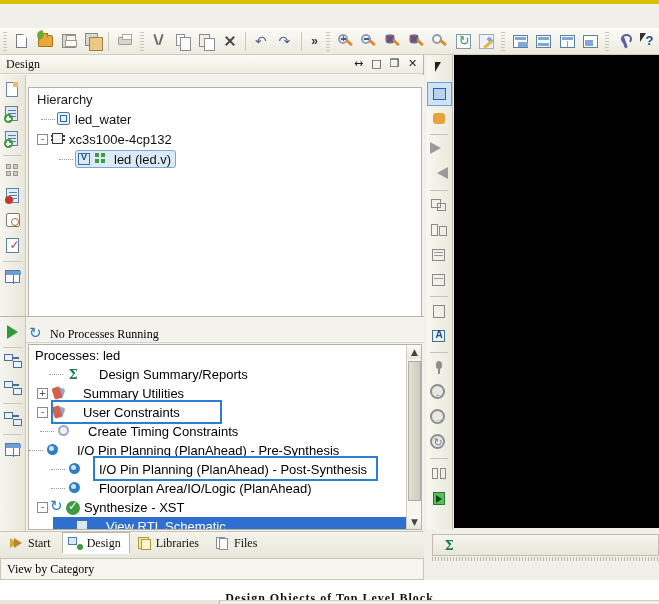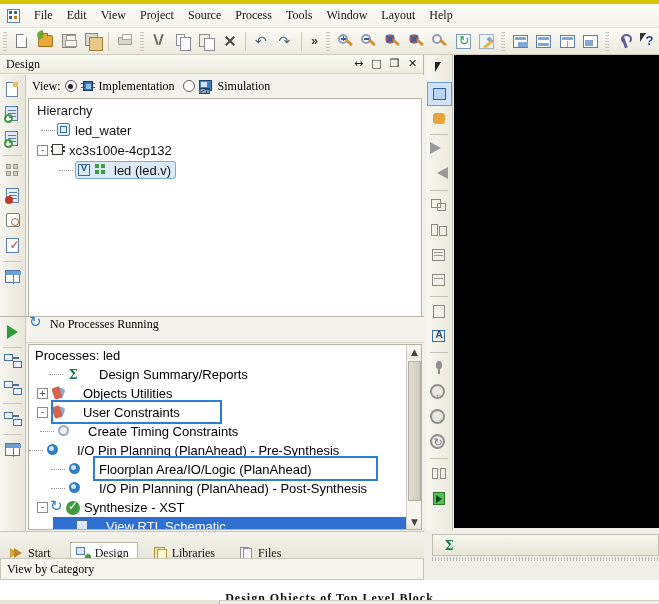--- a/index.html
+++ b/index.html
@@ -364,25 +364,6 @@
 
   <div class="top-strip"></div>
 
-  <div class="menubar">
-    <div class="app-icon">
-      <div class="ai-box"></div>
-      <div class="ai-b1"></div>
-        <div class="ai-b2"></div>
-        <div class="ai-b3"></div>
-        <div class="ai-b4"></div>
-    </div>
-    <div class="menu-item">File</div>
-    <div class="menu-item">Edit</div>
-    <div class="menu-item">View</div>
-    <div class="menu-item">Project</div>
-    <div class="menu-item">Source</div>
-    <div class="menu-item">Process</div>
-    <div class="menu-item">Tools</div>
-    <div class="menu-item">Window</div>
-    <div class="menu-item">Layout</div>
-    <div class="menu-item">Help</div>
-  </div>
 
   <div class="toolbar">
     <div class="tb-grip"></div>

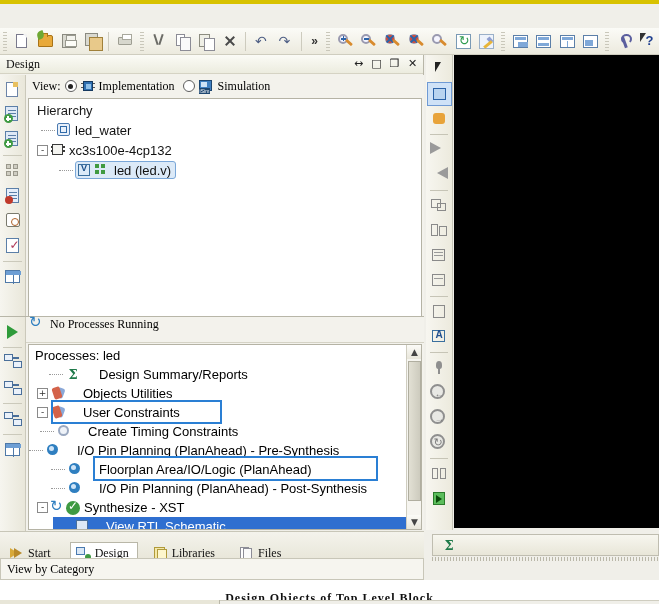--- a/index.html
+++ b/index.html
@@ -540,24 +540,6 @@
       </div>
 
       <div class="content">
-        <div class="viewbar">
-          <span>View:</span>
-          <span class="radio on"></span>
-          <span class="ic-chip">
-              <span class="core"></span>
-              <i style="left:0;top:3px;width:2px;height:1.5px"></i>
-              <i style="left:0;top:7px;width:2px;height:1.5px"></i>
-              <i style="right:0;top:3px;width:2px;height:1.5px"></i>
-              <i style="right:0;top:7px;width:2px;height:1.5px"></i>
-            </span>
-          <span>Implementation</span>
-          <span class="radio" style="margin-left:4px"></span>
-          <span class="ic-sim">
-              <span class="core"></span>
-              <span class="tag">iSim</span>
-            </span>
-          <span>Simulation</span>
-        </div>
 
         <div class="tree-box">
           <div class="tree-head">Hierarchy</div>

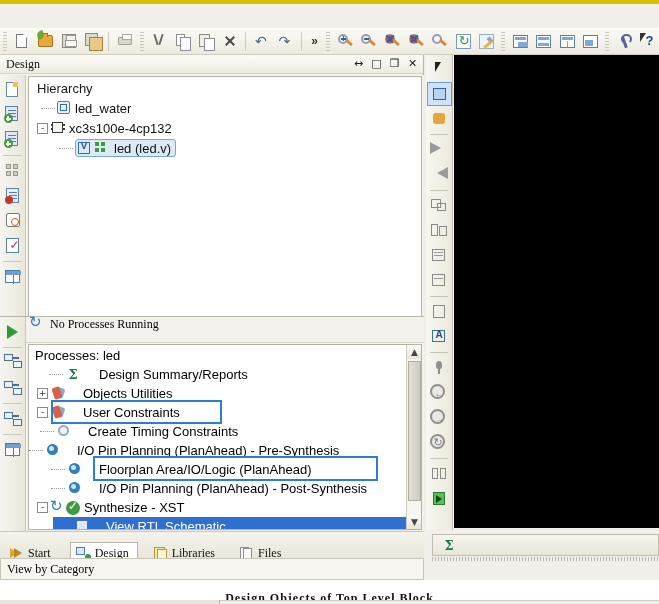--- a/index.html
+++ b/index.html
@@ -206,7 +206,7 @@
   .ic-sim .tag{position:absolute;left:0;bottom:-1px;font-size:5px;color:#fff;background:#1d4670;padding:0 1px;font-family:"Liberation Sans",sans-serif;}
 
   .tree-box {
-    flex:1; background:#ffffff; border:1px solid #b5b3a5; margin:1px 2px 2px 2px;
+    flex:1; background:#ffffff; border:1px solid #b5b3a5; margin:12px 2px 2px 2px;
     position:relative; overflow:hidden;
   }
   .tree-head {

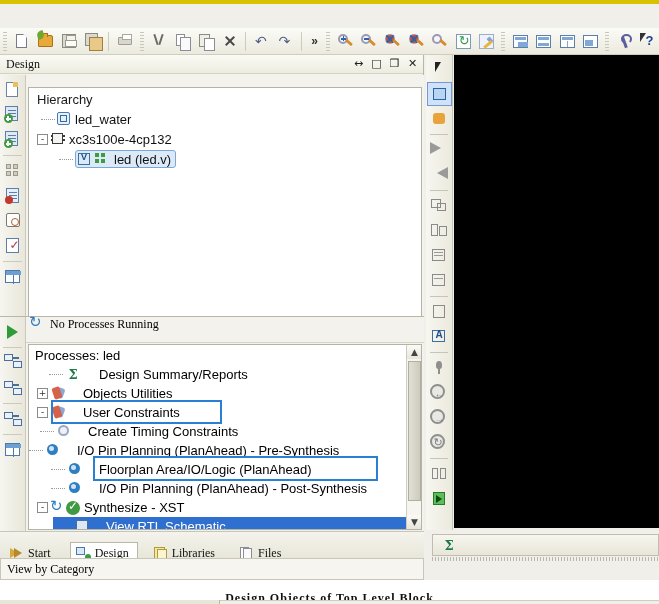--- a/index.html
+++ b/index.html
@@ -236,7 +236,7 @@
     background:#f3f2ec; border-top:1px solid #b8b6a8;
   }
   .proc-status {
-    height:26px; display:flex; align-items:flex-start; gap:6px;
+    height:26px; display:flex; align-items:flex-end; gap:6px;
     padding-left:30px; background:#f3f2ec; font-family:"Liberation Serif",serif; font-size:12px;
     border-bottom:1px solid #d5d3c6;
   }

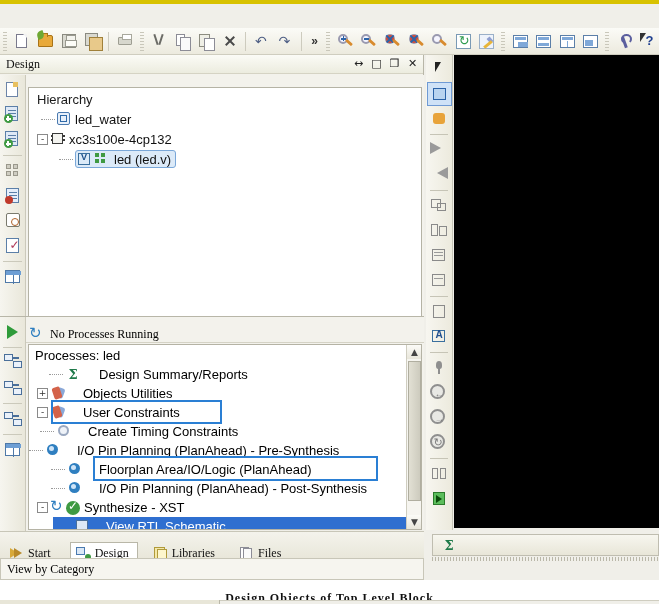--- a/index.html
+++ b/index.html
@@ -640,7 +640,7 @@
             <span class="h2"></span>
             <span class="h"></span>
           </span>
-        <span style="margin-left:16px">Objects Utilities</span>
+        <span style="margin-left:16px">Summary Utilities</span>
       </div>
 
       <div class="proc-row" style="padding-left:8px">

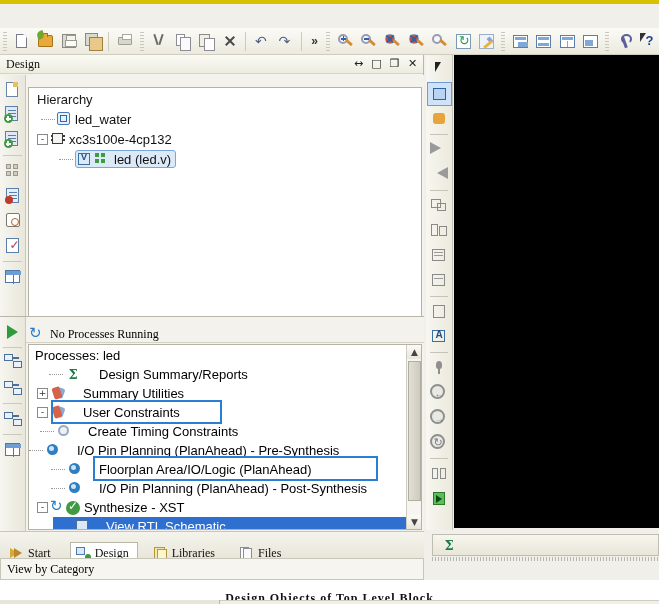--- a/index.html
+++ b/index.html
@@ -673,7 +673,7 @@
         <span class="ic-io">
             <span class="g"></span>
           </span>
-        <span style="margin-left:16px">Floorplan Area/IO/Logic (PlanAhead)</span>
+        <span style="margin-left:16px">I/O Pin Planning (PlanAhead) - Post-Synthesis</span>
       </div>
 
       <div class="proc-row" style="padding-left:22px">
@@ -681,7 +681,7 @@
         <span class="ic-io">
             <span class="g"></span>
           </span>
-        <span style="margin-left:16px">I/O Pin Planning (PlanAhead) - Post-Synthesis</span>
+        <span style="margin-left:16px">Floorplan Area/IO/Logic (PlanAhead)</span>
       </div>
 
       <div class="proc-row" style="padding-left:8px">

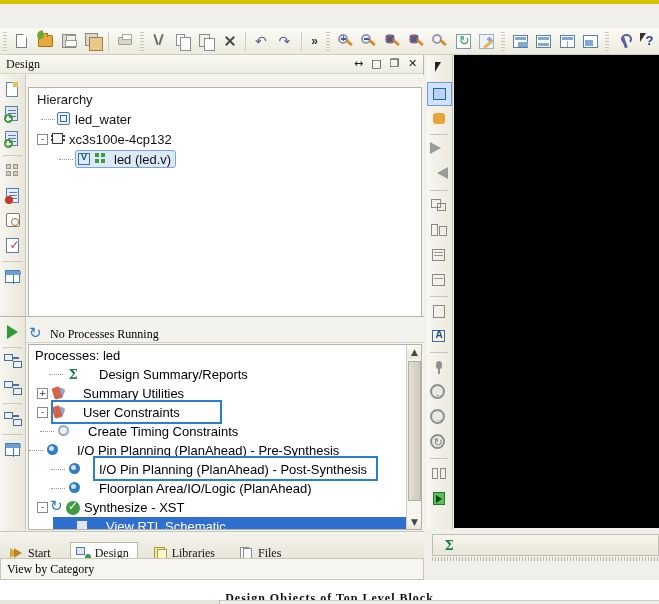--- a/index.html
+++ b/index.html
@@ -302,7 +302,7 @@
     position:absolute; left:0; top:531px; width:424px; height:33px;
     background:linear-gradient(#f4f3ec,#e6e4d6);
     border-top:1px solid #c8c6b8;
-    display:flex; align-items:flex-end; gap:10px; padding-left:4px;
+    display:flex; align-items:flex-start; gap:2px; padding-left:4px;
   }
   .btab{
     display:flex;align-items:center;gap:4px;height:22px;padding:0 8px 0 5px;

